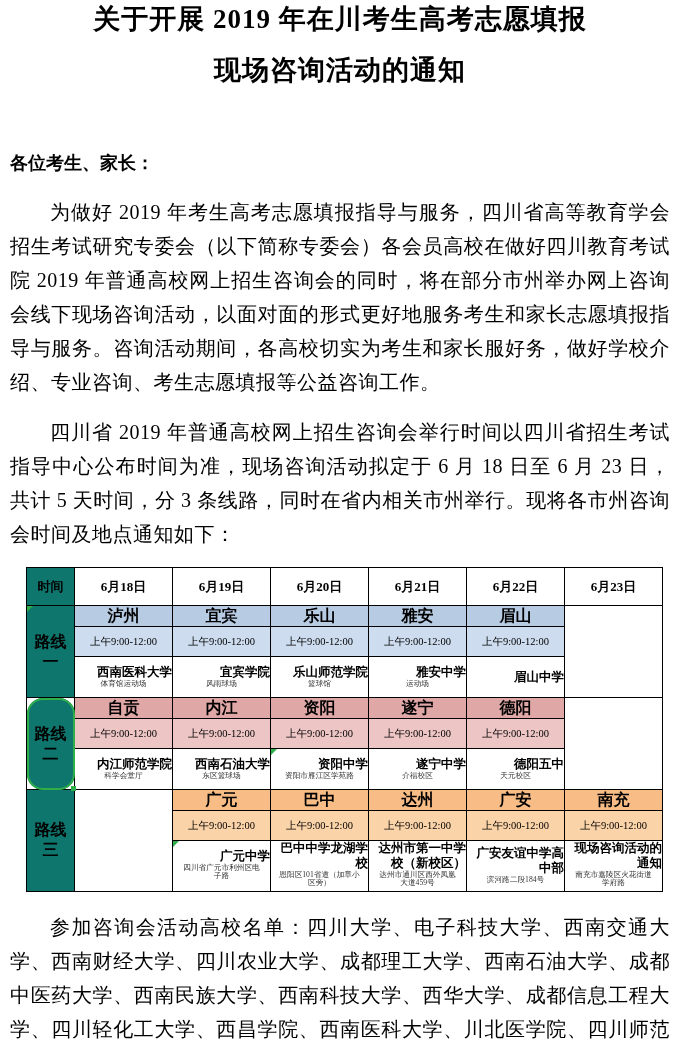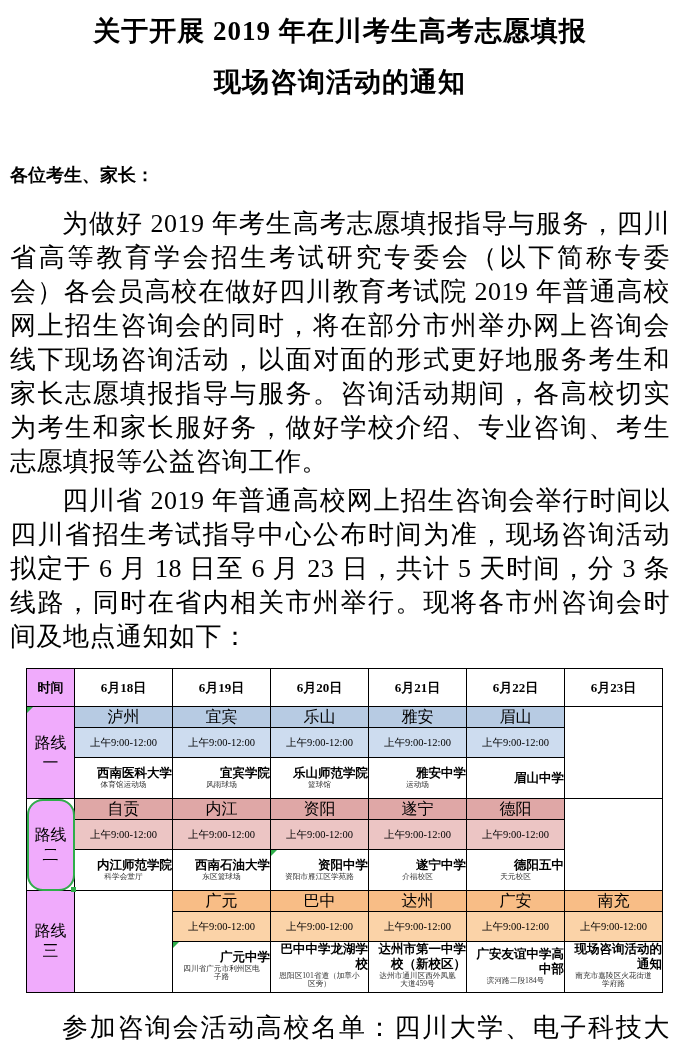--- a/index.html
+++ b/index.html
@@ -8,7 +8,7 @@
     width:680px; height:1045px; overflow:hidden; position:relative;
     font-family:"Liberation Serif","DejaVu Serif",serif; color:#000;
   }
-  .title { text-align:center; font-weight:bold; font-size:27px; line-height:39px; margin-top:12px; letter-spacing:1px; }
+  .title { text-align:center; font-weight:bold; font-size:27px; line-height:39px; letter-spacing:1px; }
   .salutation { margin:56px 10px 0 10px; font-weight:bold; font-size:18px; line-height:34px; }
   .para { margin:5px 10px; font-size:26px; line-height:34px; text-align:justify; text-indent:2em; letter-spacing:0.5px; }
   .para.p1 { margin-top:15px; }

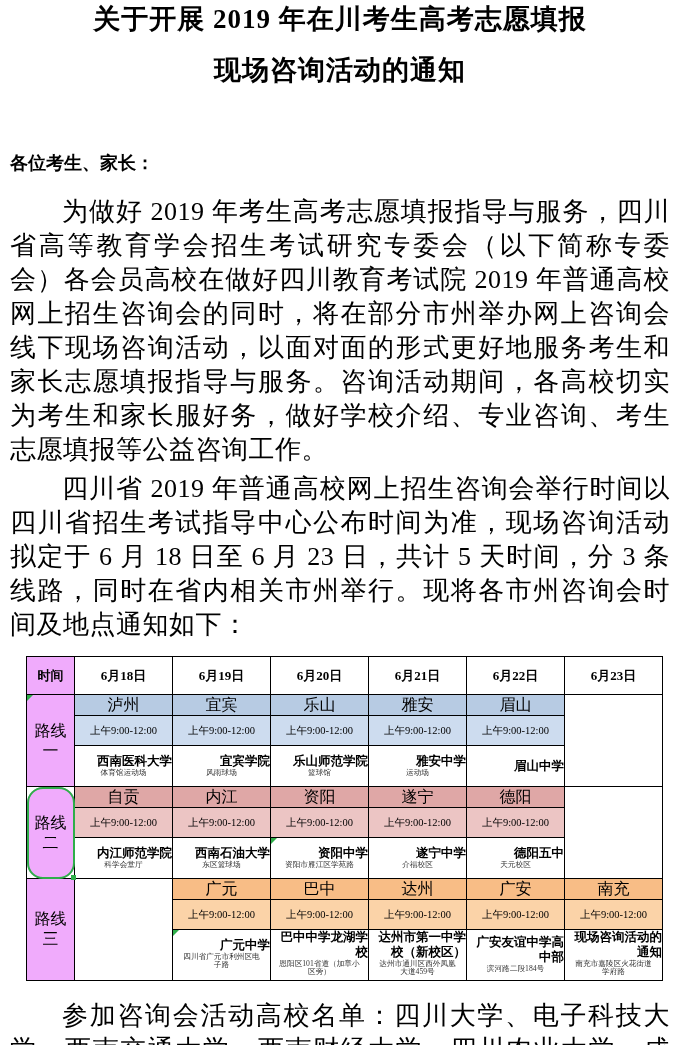--- a/index.html
+++ b/index.html
@@ -10,7 +10,7 @@
   }
   .title { text-align:center; font-weight:bold; font-size:27px; line-height:39px; letter-spacing:1px; }
   .salutation { margin:56px 10px 0 10px; font-weight:bold; font-size:18px; line-height:34px; }
-  .para { margin:5px 10px; font-size:26px; line-height:34px; text-align:justify; text-indent:2em; letter-spacing:0.5px; }
+  .para { margin:16px 10px; font-size:20px; line-height:34px; text-align:justify; text-indent:2em; letter-spacing:0.5px; }
   .para.p1 { margin-top:15px; }
   .para.p3 { margin-top:18px; }
 

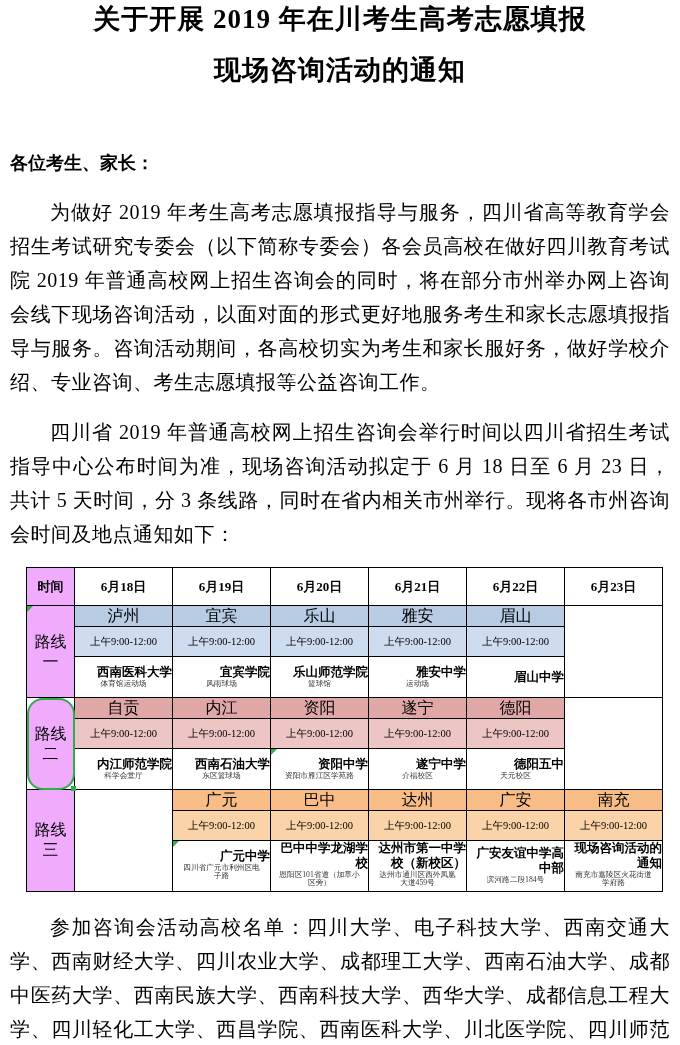--- a/index.html
+++ b/index.html
@@ -22,7 +22,7 @@
   tr.city td { height:20px; font-weight:normal; font-size:16px; line-height:20px; }
   tr.time td { height:30px; font-size:10.5px; line-height:14px; }
   tr.venue td { height:41px; background:#fff; }
-  td.lbl { font-weight:bold; font-size:12px; background:#f0abfc;margin-left:13px; }
+  td.lbl { font-weight:bold; font-size:12px; background:#0f766e;margin-left:13px; }
   .vname { font-weight:bold; font-size:12.5px; line-height:1.2;text-align:right; }
   .vnote { font-size:9px; color:#333; line-height:1.1; transform:scale(0.85); transform-origin:center top; }
   td.r1c { background:var(--route1_city); }

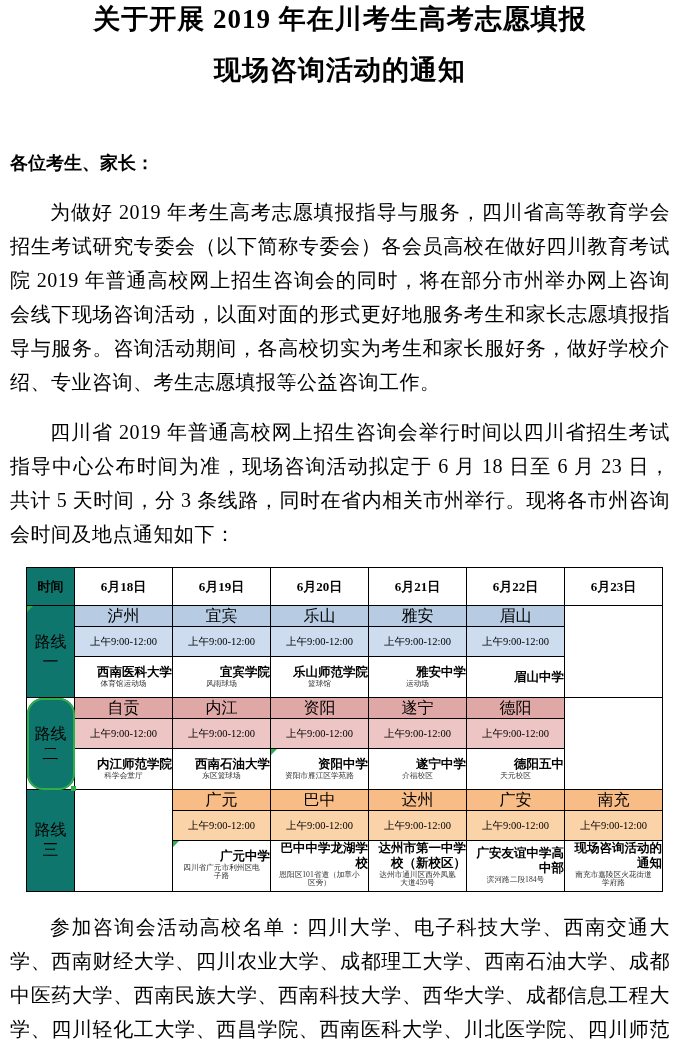--- a/index.html
+++ b/index.html
@@ -19,7 +19,7 @@
   table.sched col.cd { width:98px; }
   table.sched td { border:1px solid #000; text-align:center; vertical-align:middle; padding:0; }
   tr.hdr td { height:38px; font-weight:bold; font-size:13px; }
-  tr.city td { height:20px; font-weight:normal; font-size:16px; line-height:20px; }
+  tr.city td { height:20px; font-weight:bold; font-size:16px; line-height:20px; }
   tr.time td { height:30px; font-size:10.5px; line-height:14px; }
   tr.venue td { height:41px; background:#fff; }
   td.lbl { font-weight:bold; font-size:12px; background:#0f766e;margin-left:13px; }

